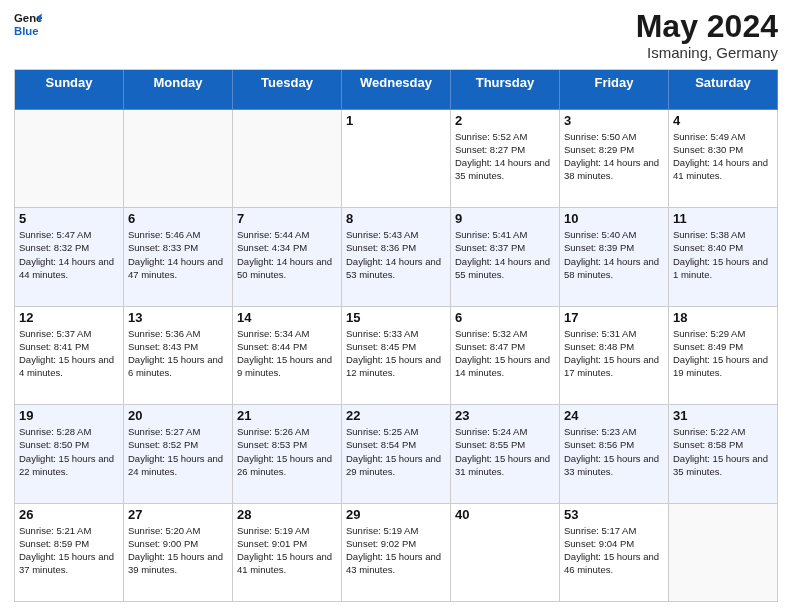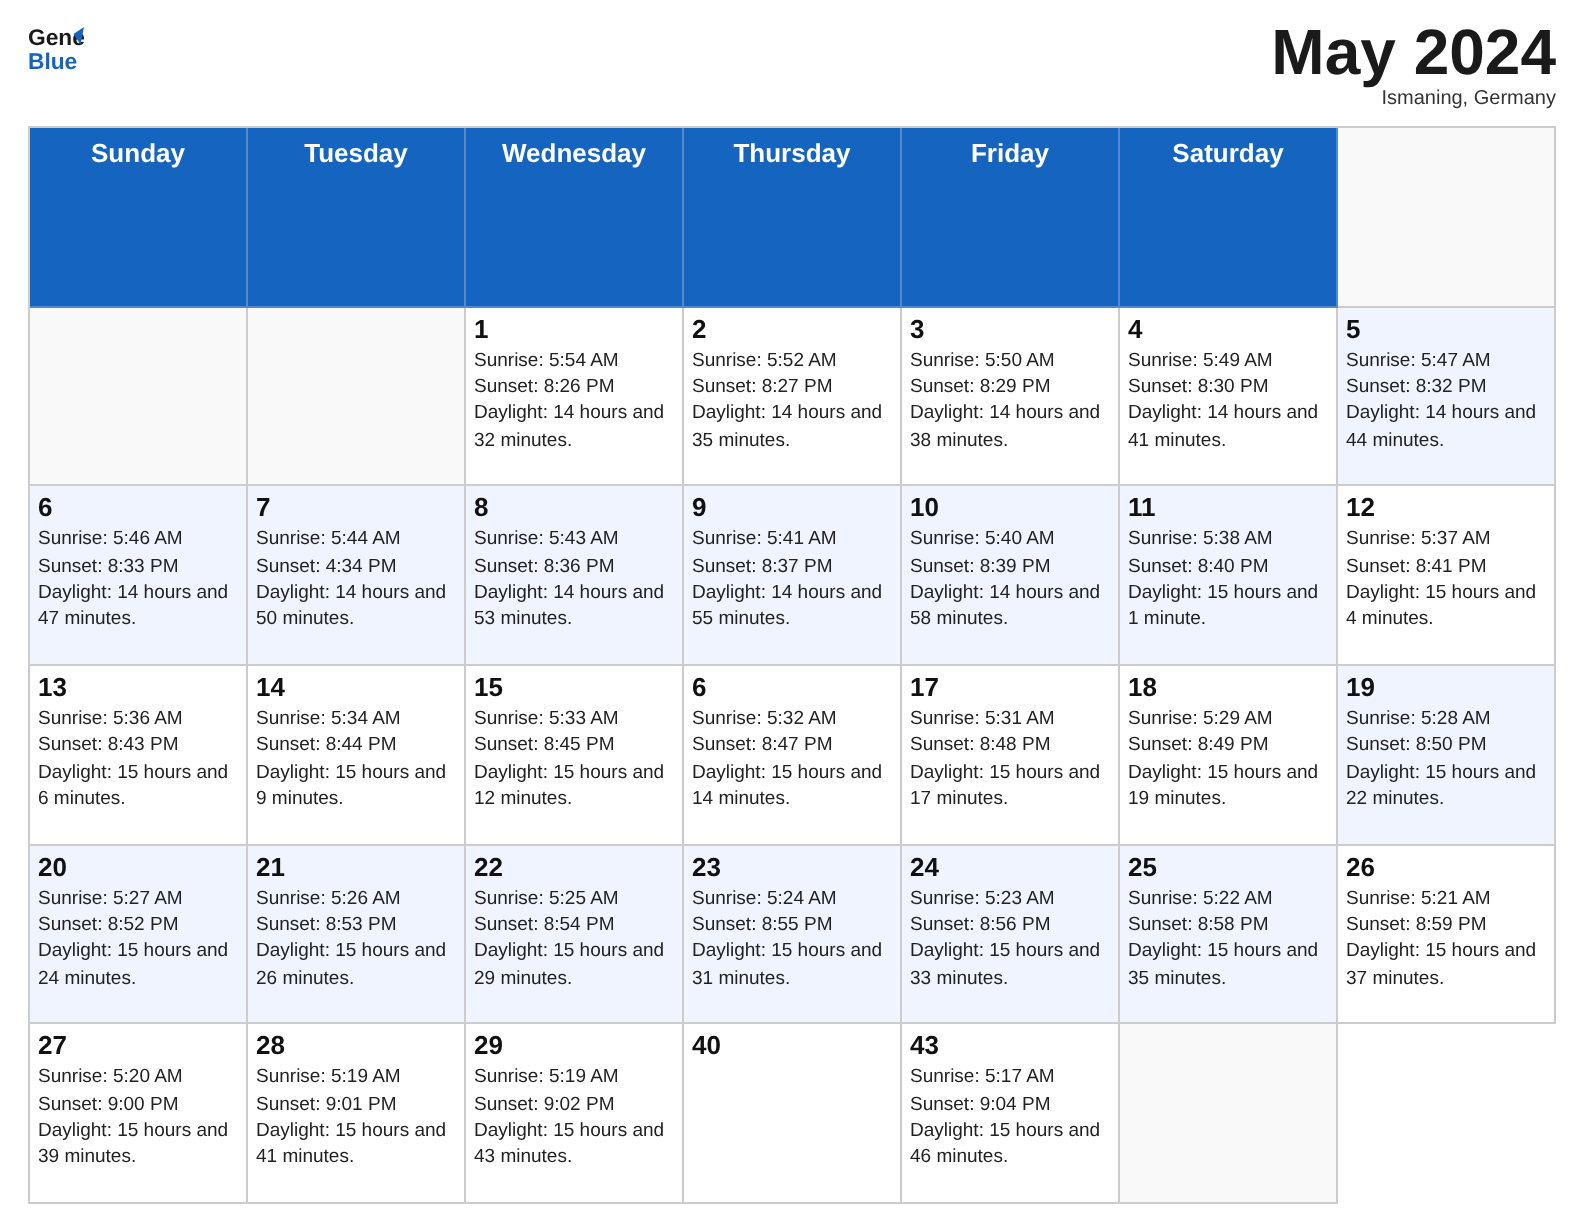--- a/index.html
+++ b/index.html
@@ -43,7 +43,7 @@
       margin-left: 48px;
     }
     .location {
-      font-size: 10px;
+      font-size: 15px;
       color: #333;
       margin-top: 2px;
     }

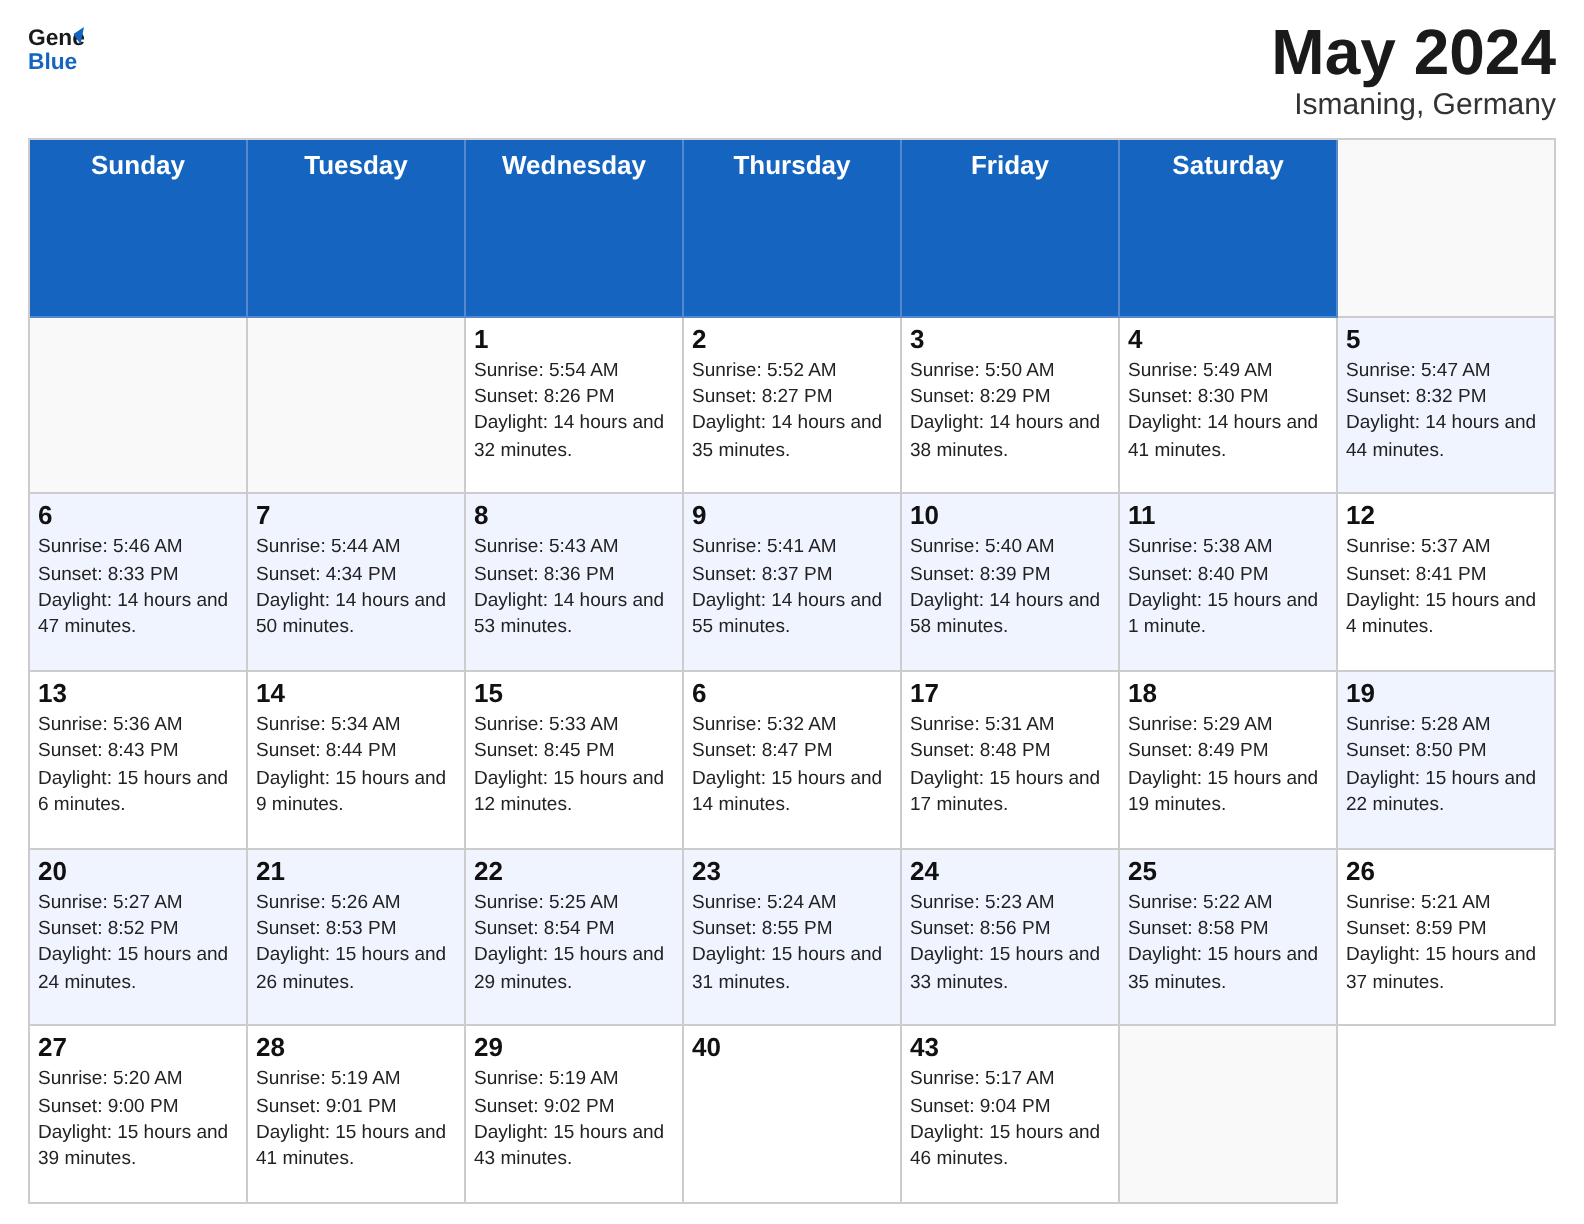--- a/index.html
+++ b/index.html
@@ -116,6 +116,7 @@
   <div class="calendar">
     <div class="cal-grid" id="cal-grid">
     <div class="day-header">Sunday</div>
+        <div class="day-header">Monday</div>
         <div class="day-header">Tuesday</div>
         <div class="day-header">Wednesday</div>
         <div class="day-header">Thursday</div>

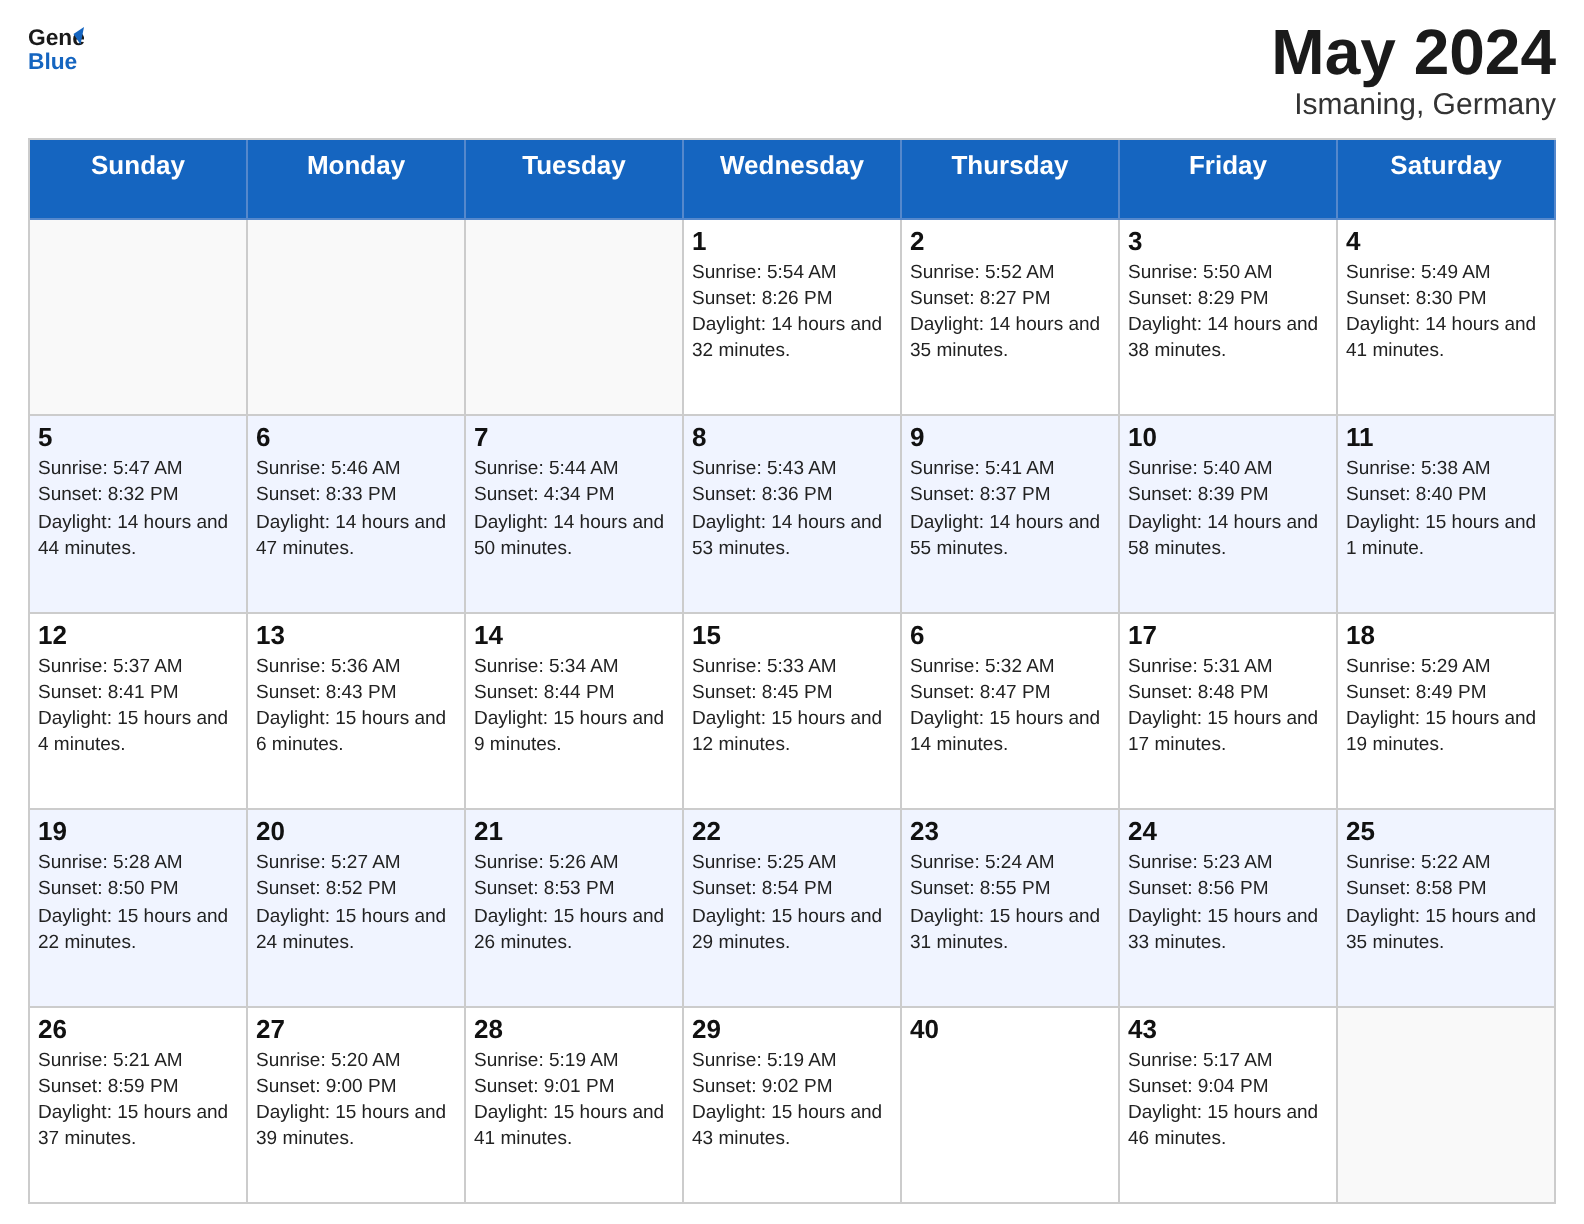--- a/index.html
+++ b/index.html
@@ -127,10 +127,6 @@
         <div class="cal-cell empty"></div>
         <div class="cal-cell">
           <div class="cell-date">1</div>
-          <div class="cell-info">Sunrise: 5:54 AM
-Sunset: 8:26 PM
-Daylight: 14 hours
-and 32 minutes.</div>
         </div>
         <div class="cal-cell">
           <div class="cell-date">2</div>

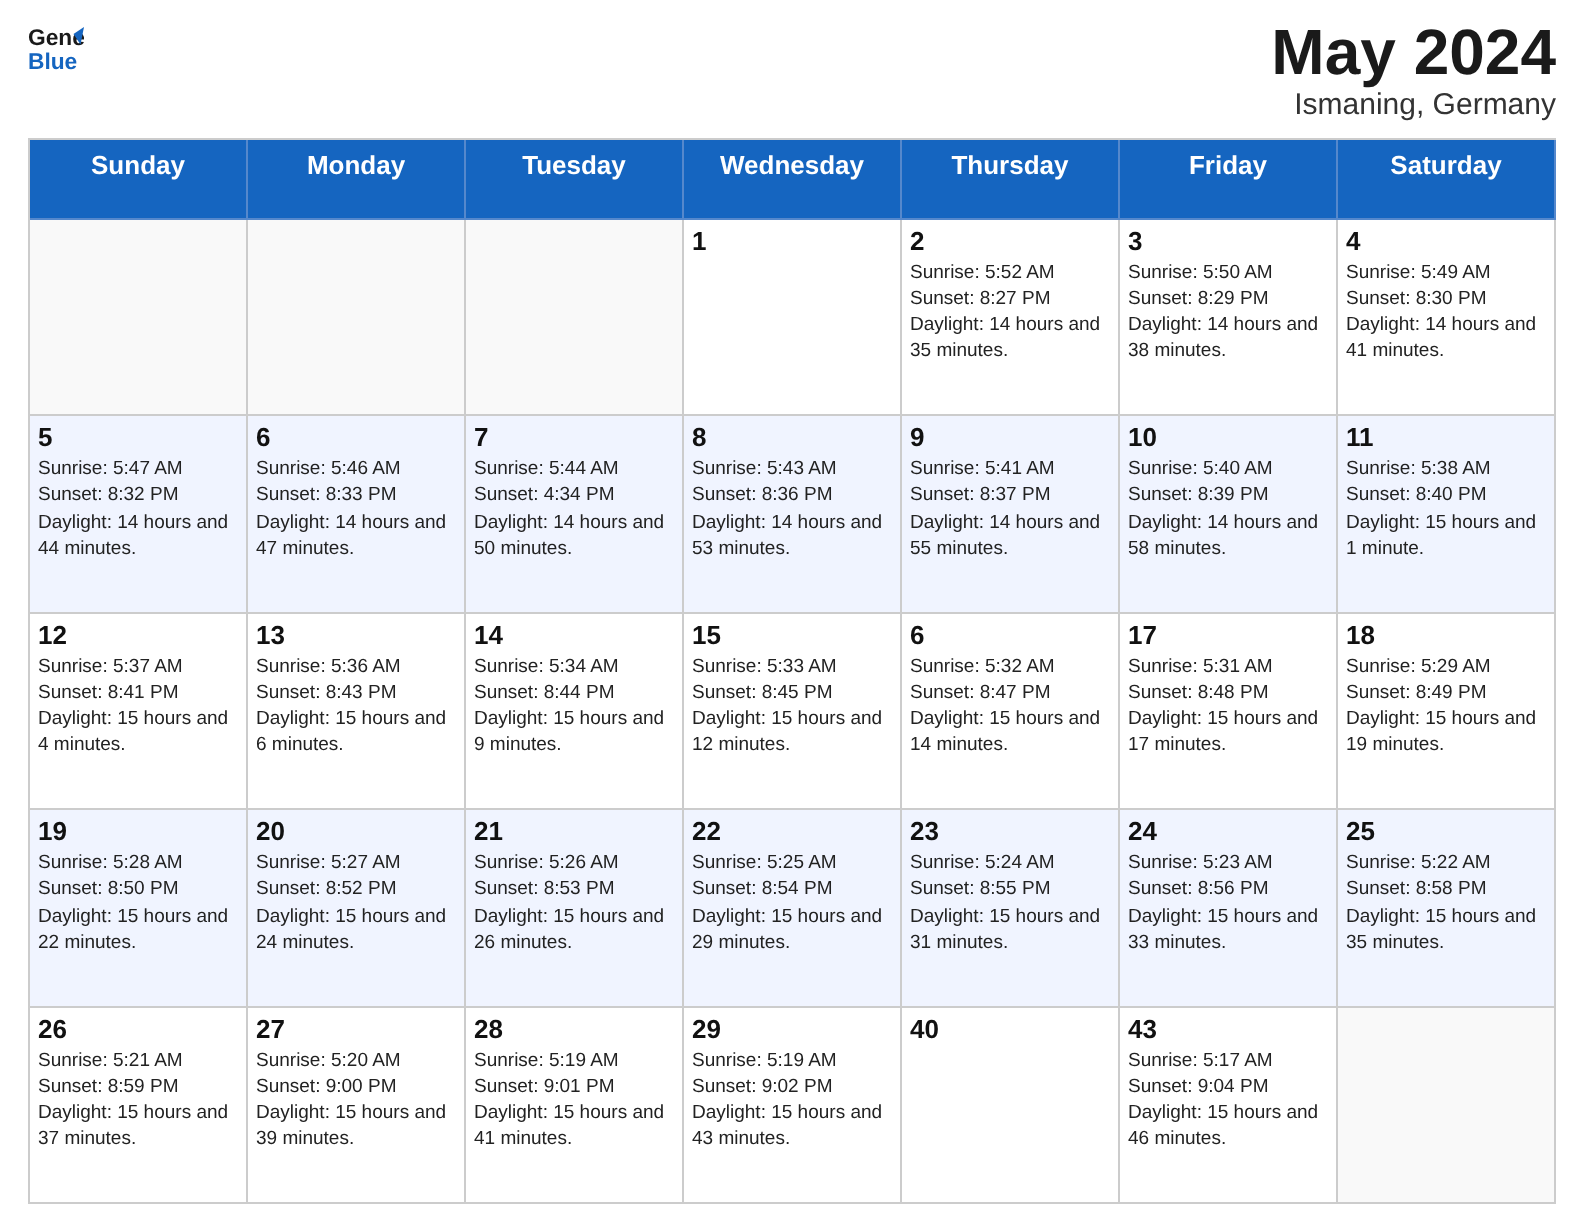--- a/index.html
+++ b/index.html
@@ -290,7 +290,7 @@
 and 33 minutes.</div>
         </div>
         <div class="cal-cell alt-row">
-          <div class="cell-date">25</div>
+          <div class="cell-date">31</div>
           <div class="cell-info">Sunrise: 5:22 AM
 Sunset: 8:58 PM
 Daylight: 15 hours

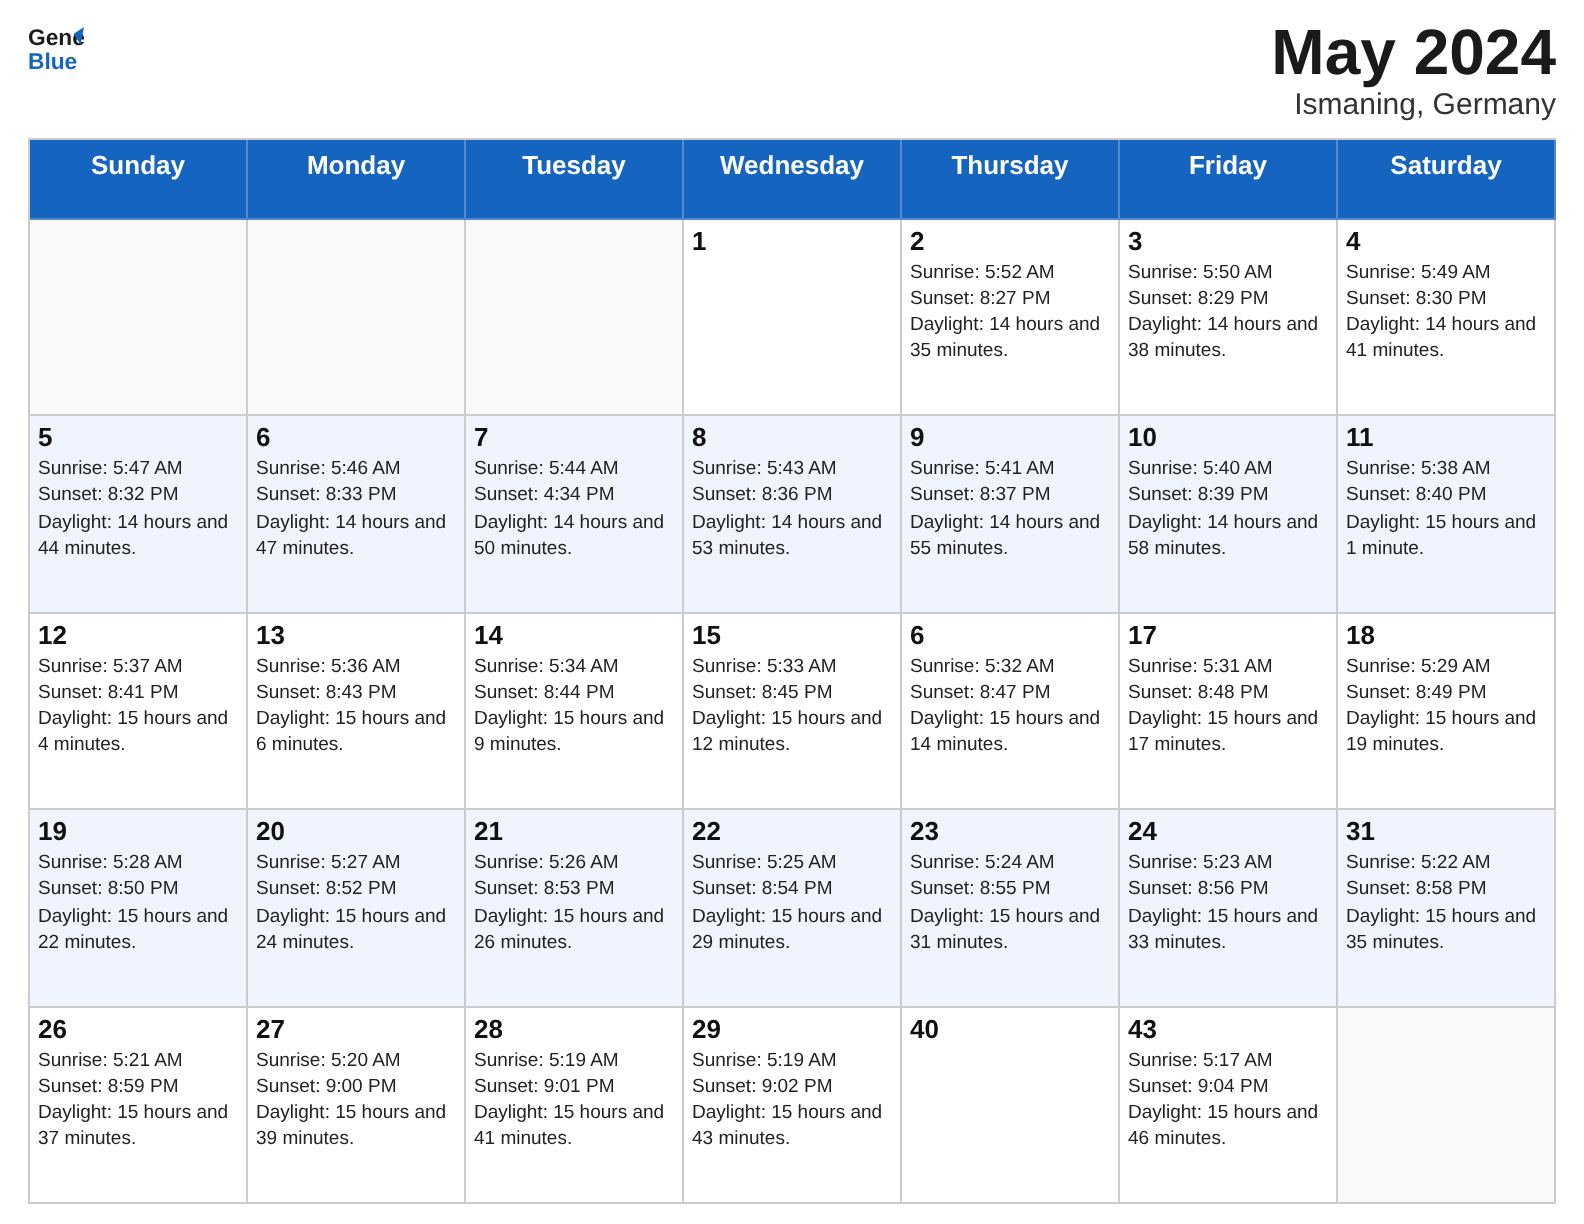--- a/index.html
+++ b/index.html
@@ -328,7 +328,7 @@
           <div class="cell-date">40</div>
         </div>
         <div class="cal-cell">
-          <div class="cell-date">43</div>
+          <div class="cell-date">53</div>
           <div class="cell-info">Sunrise: 5:17 AM
 Sunset: 9:04 PM
 Daylight: 15 hours

